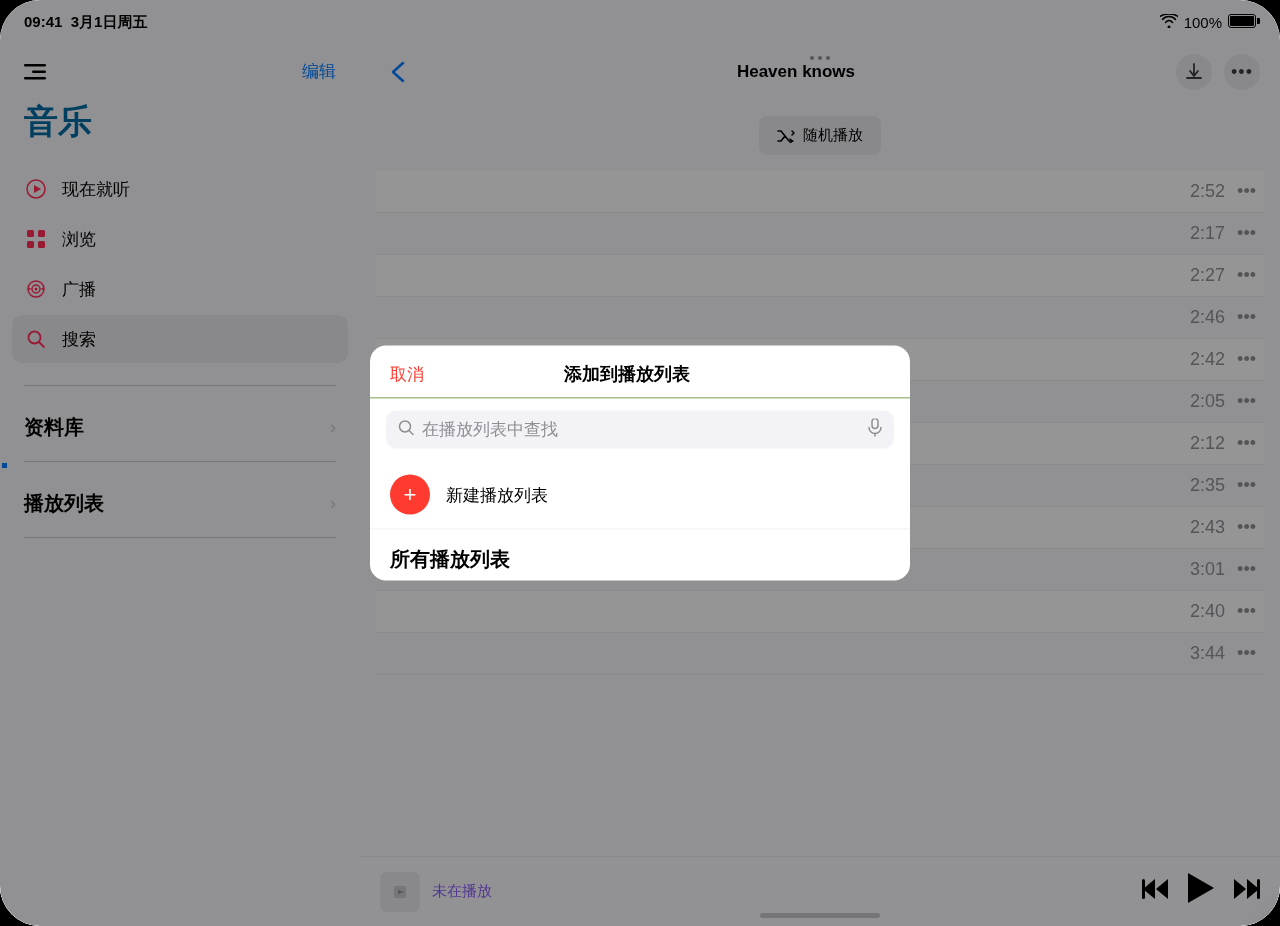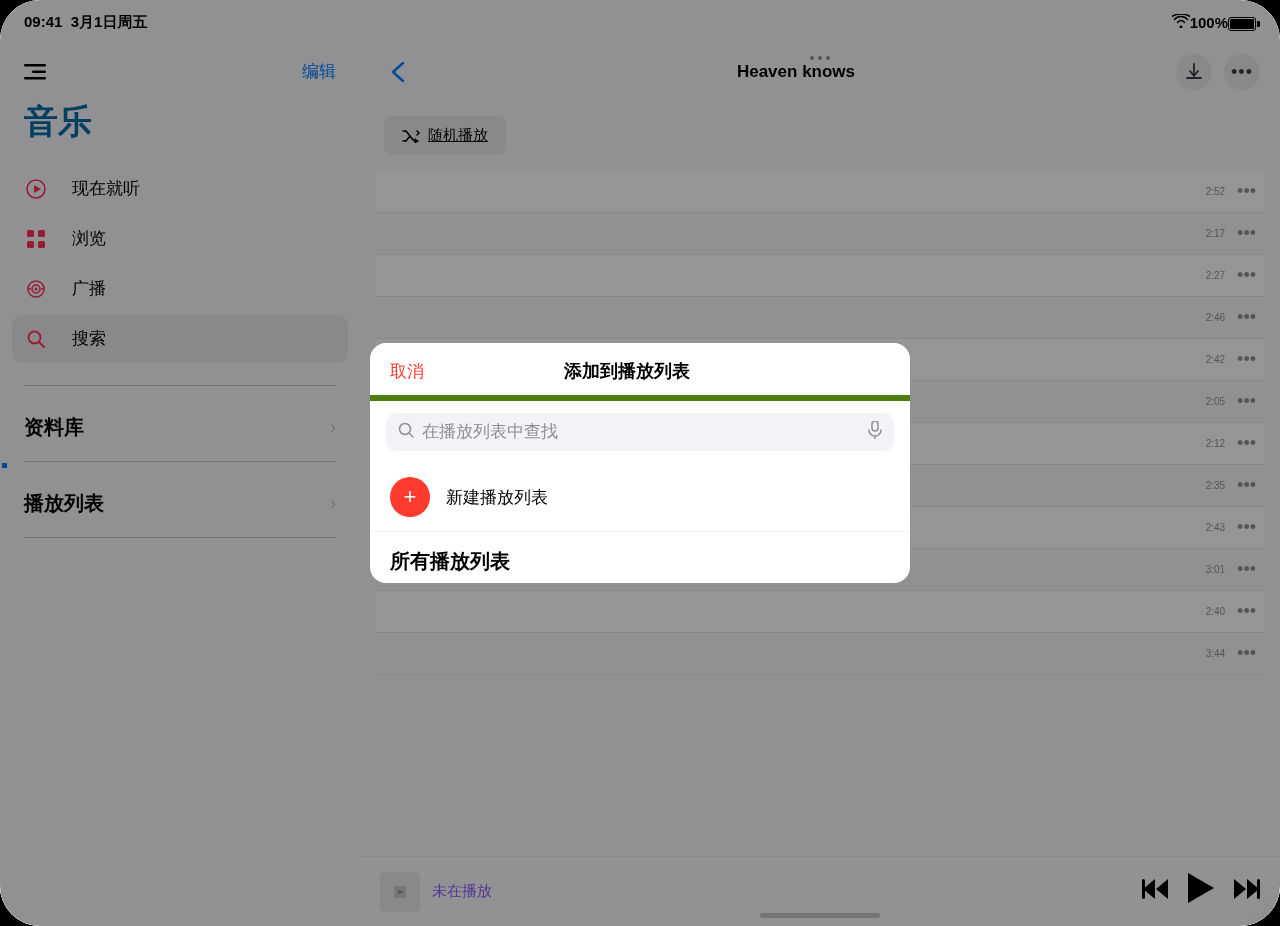--- a/index.html
+++ b/index.html
@@ -43,9 +43,10 @@
 
     .status-bar-right {
       display: flex;
-      align-items: flex-end;
+      align-items: flex-start;
+      gap: 6px;
       font-size: 15px;
-      font-weight: 700;
+      font-weight: 400;
     }
 
     .battery-icon {

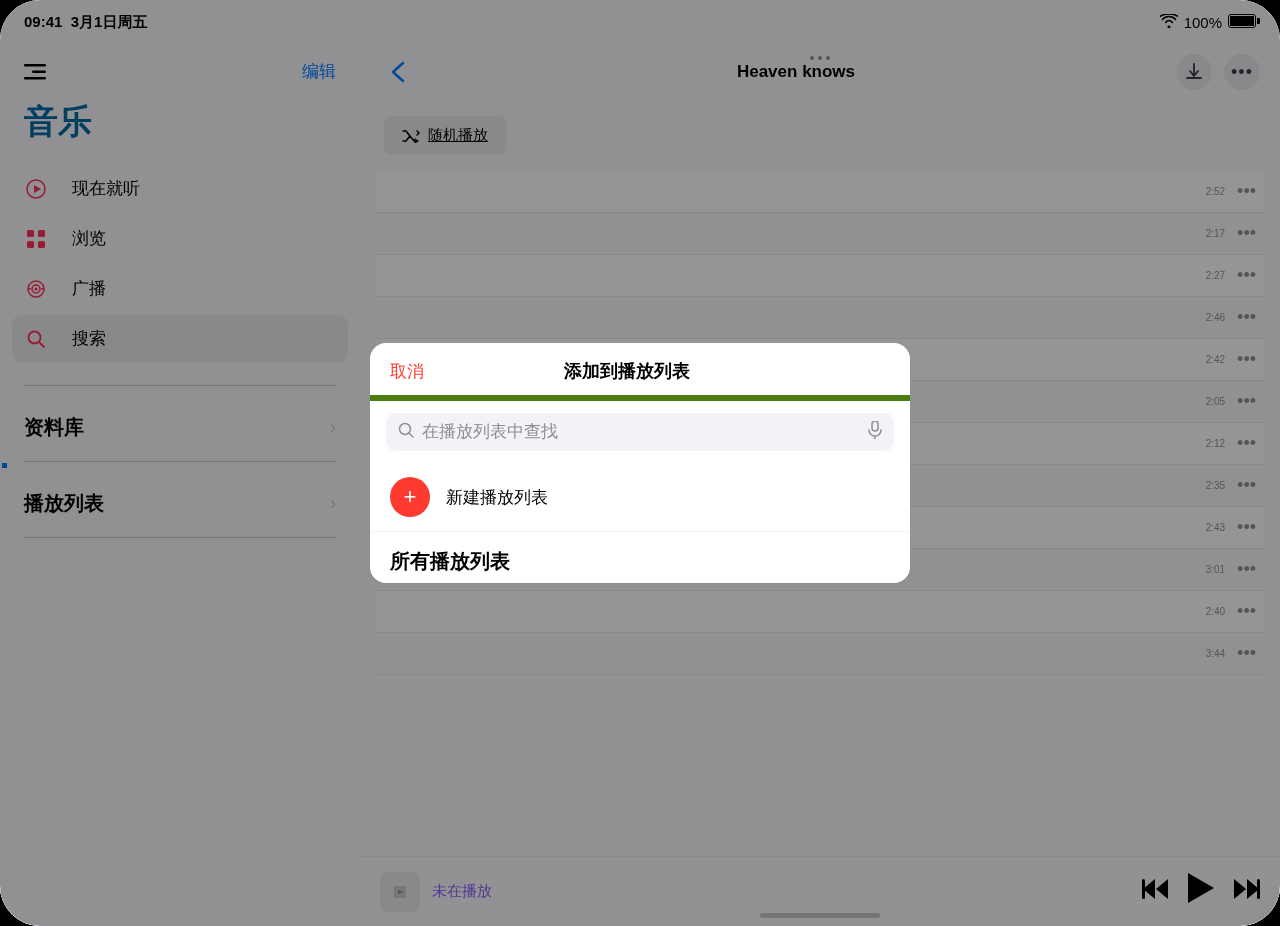--- a/index.html
+++ b/index.html
@@ -255,9 +255,8 @@
 
     .shuffle-row {
       display: flex;
-      justify-content: flex-start;
+      justify-content: center;
       padding: 8px 8px 16px;
-      text-decoration: underline;
     }
 
     .shuffle-button {

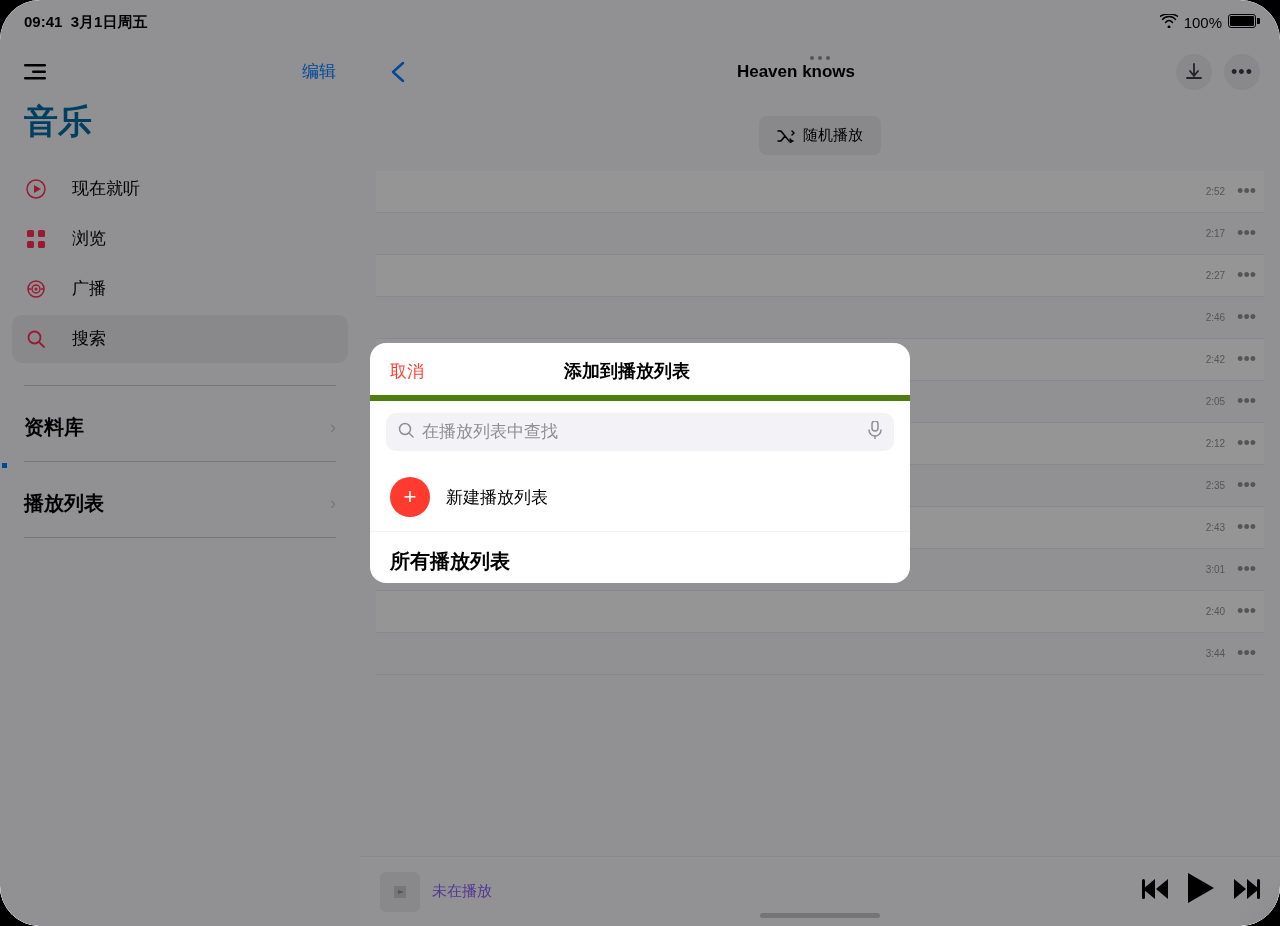--- a/index.html
+++ b/index.html
@@ -135,7 +135,8 @@
 
     .sidebar-item {
       display: flex;
-      gap: 24px;
+      align-items: center;
+      gap: 14px;
       padding: 12px 12px;
       border-radius: 10px;
       cursor: pointer;

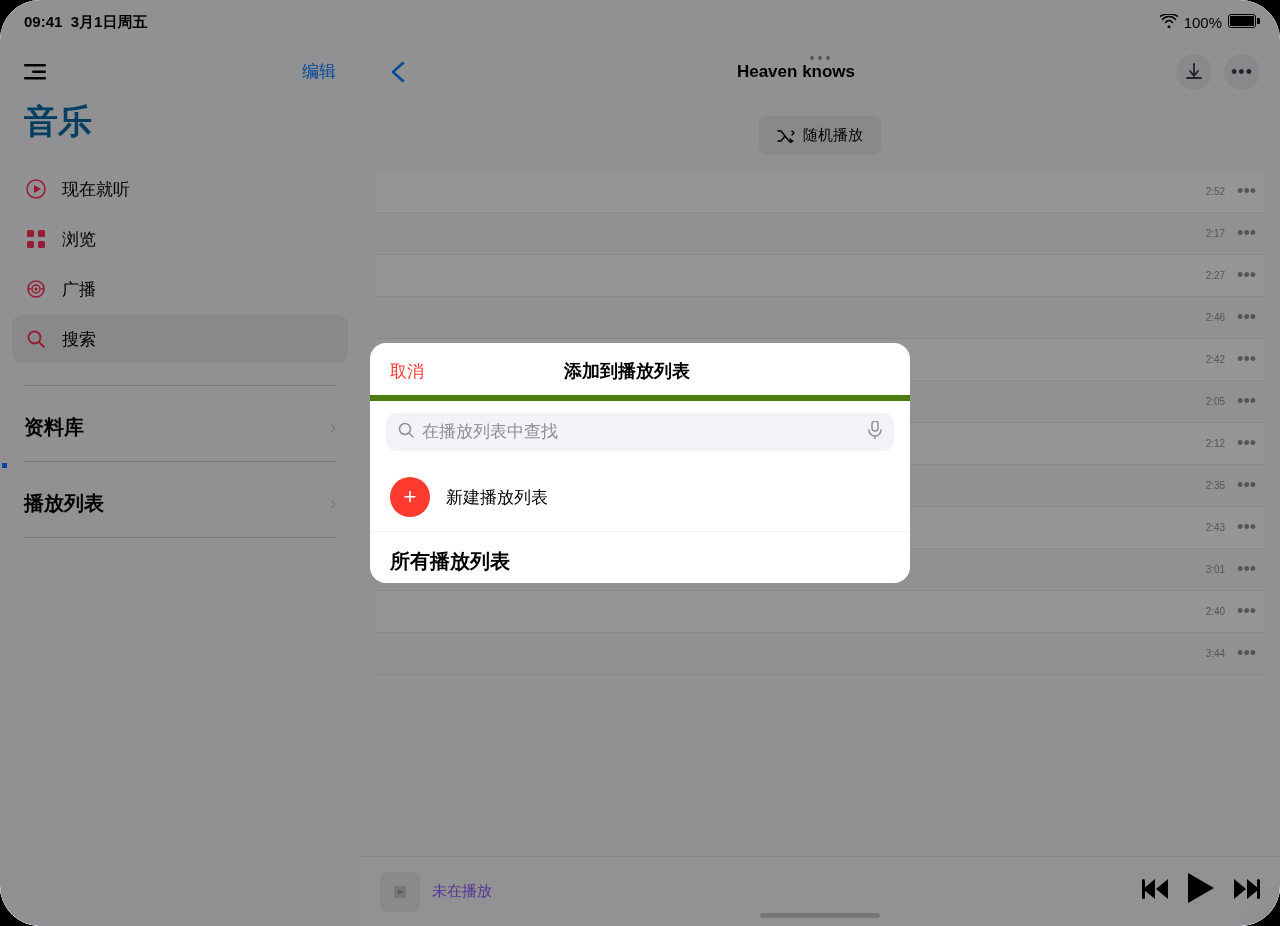--- a/index.html
+++ b/index.html
@@ -286,7 +286,7 @@
     }
 
     .song-duration {
-      font-size: 10px;
+      font-size: 18px;
       color: #8e8e93;
       margin-left: auto;
       margin-right: 12px;

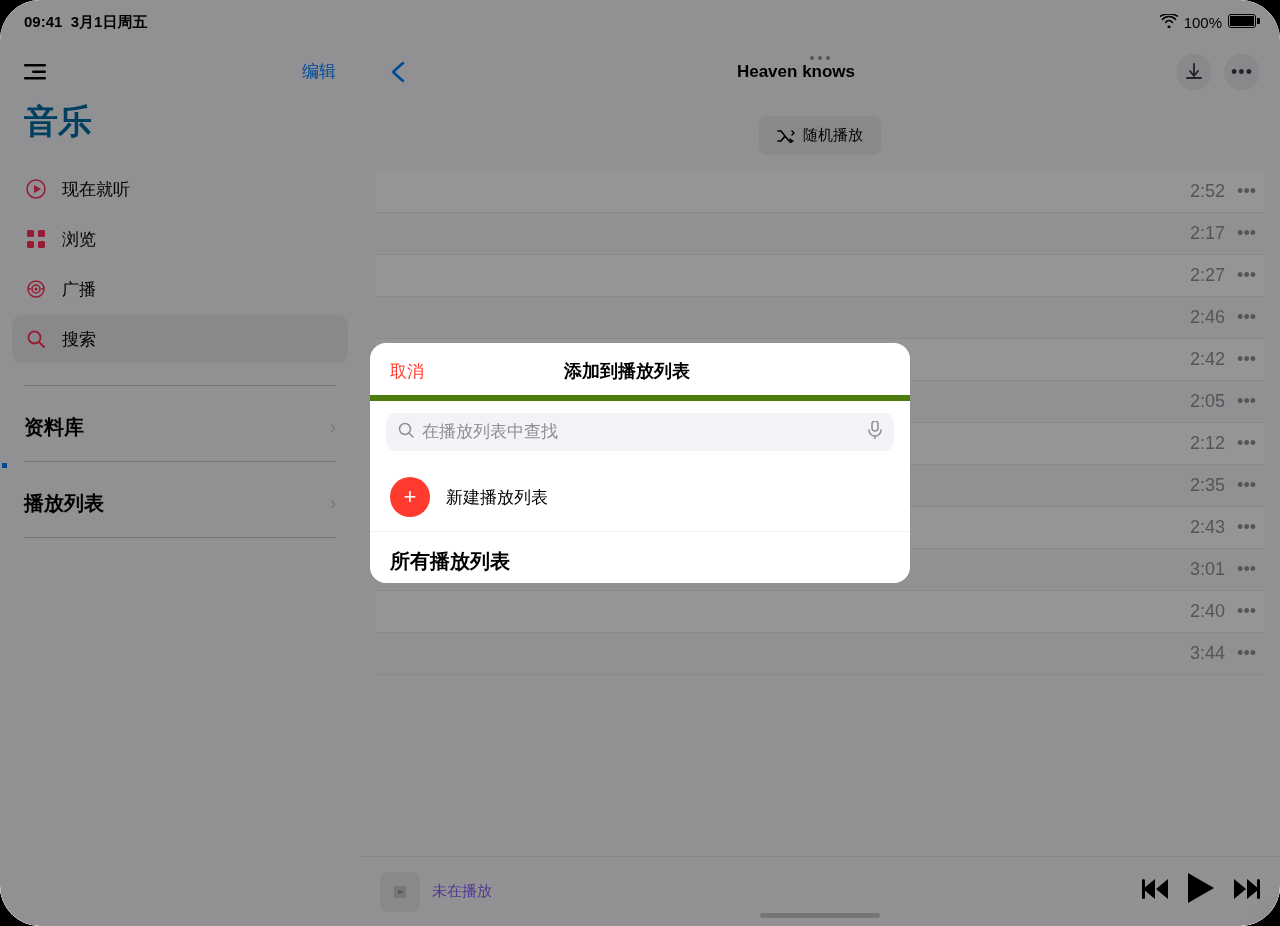--- a/index.html
+++ b/index.html
@@ -389,7 +389,7 @@
       align-items: center;
       justify-content: space-between;
       padding: 16px 20px 12px;
-      border-bottom: 6px solid #4d7c0f;
+      border-bottom: 1px solid #4d7c0f;
     }
 
     .modal-cancel {

